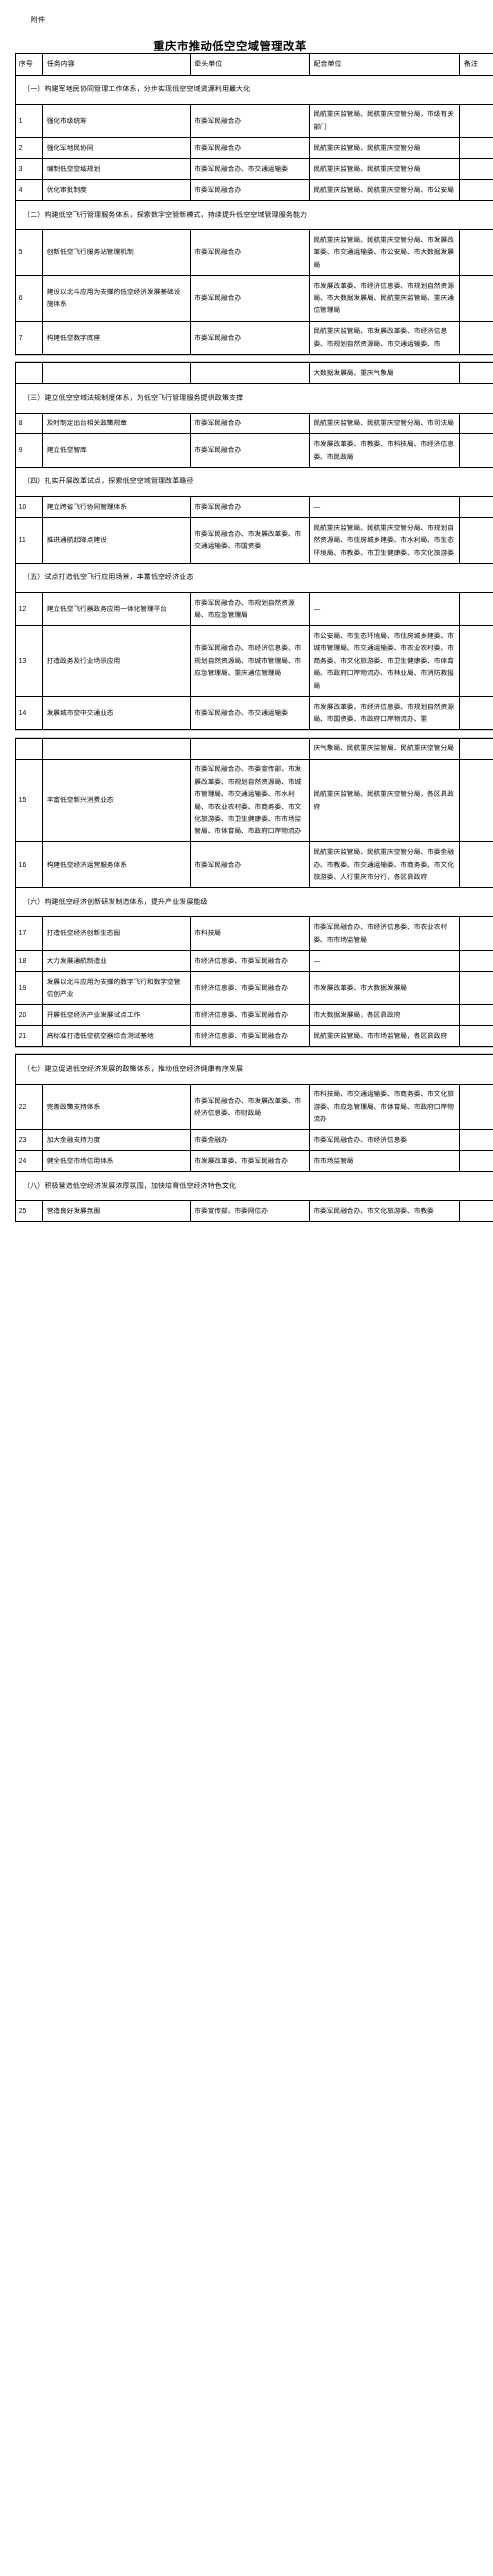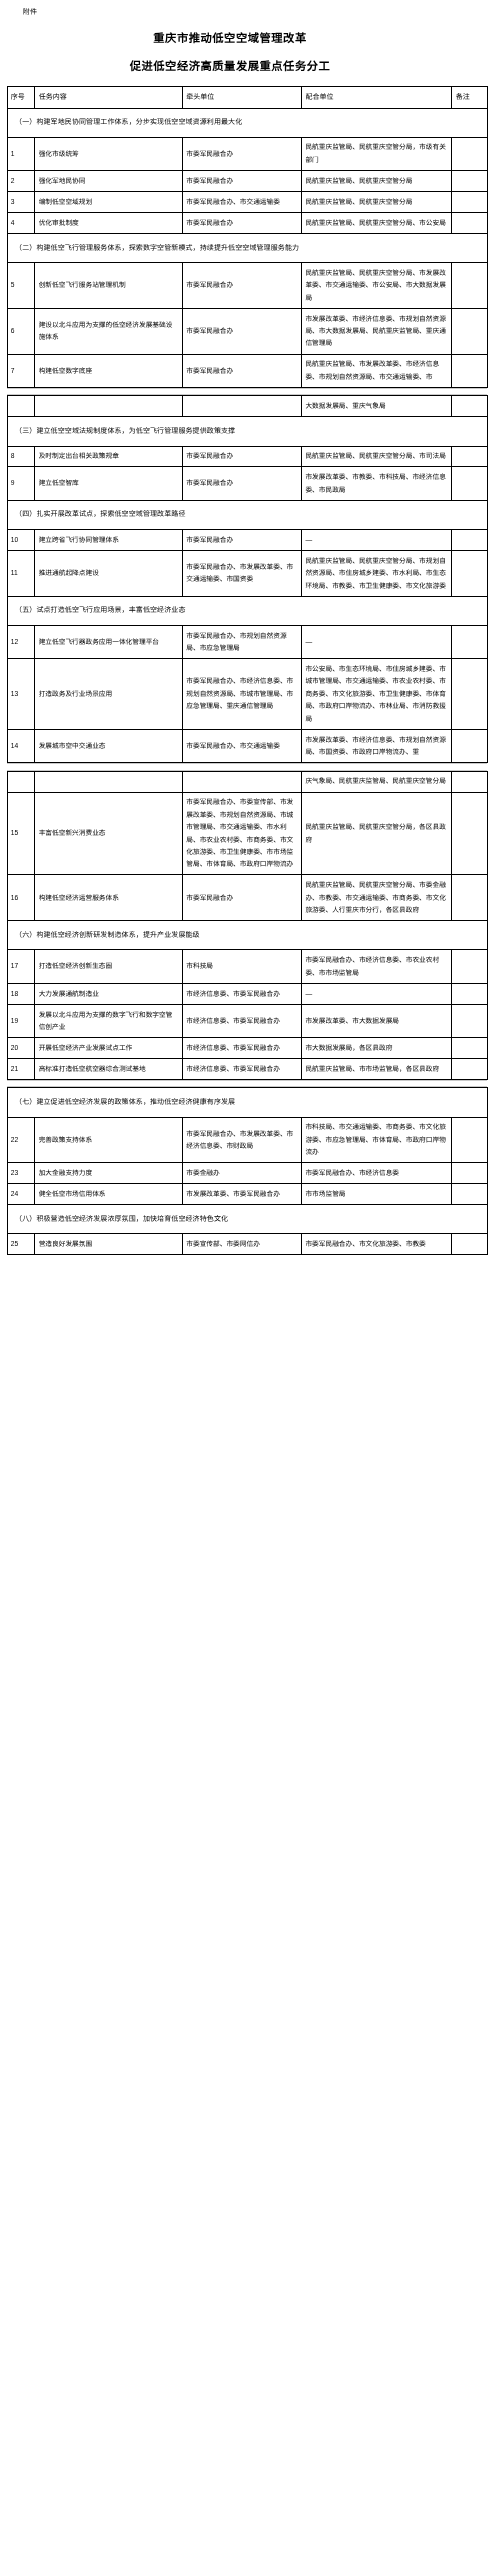--- a/index.html
+++ b/index.html
@@ -17,7 +17,7 @@
     width: 460px;
     position: relative;
     box-sizing: border-box;
-    padding: 0;
+    padding: 8px;
   }
   .attachment-label {
     font-size: 7px;

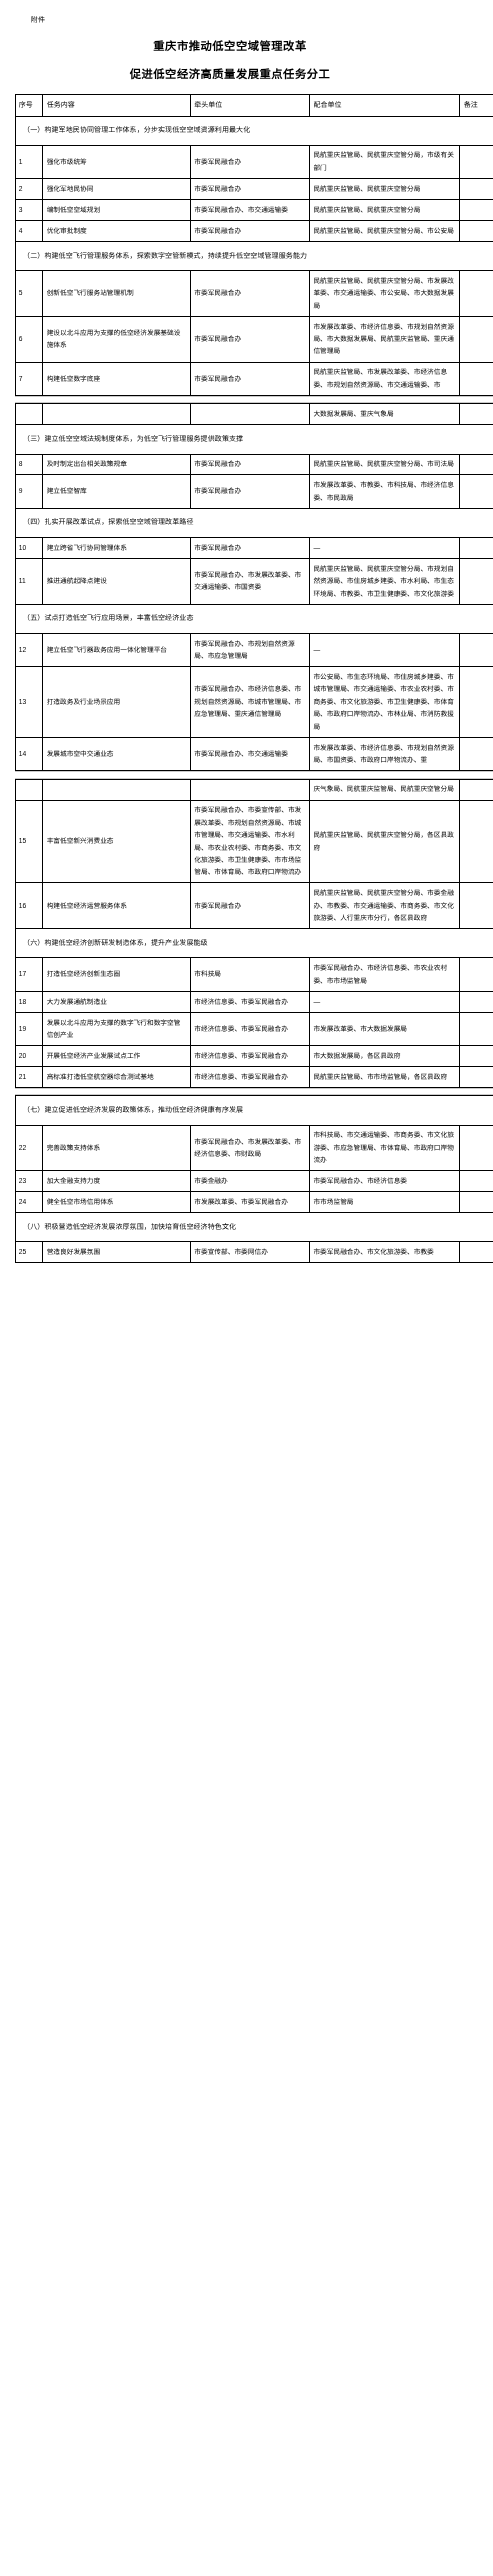--- a/index.html
+++ b/index.html
@@ -95,7 +95,6 @@
 
   <div class="doc-title">重庆市推动低空空域管理改革</div>
 
-  <div class="doc-title-2">促进低空经济高质量发展重点任务分工</div>
 
   <div class="table-wrap">
     <table class="task-table">

